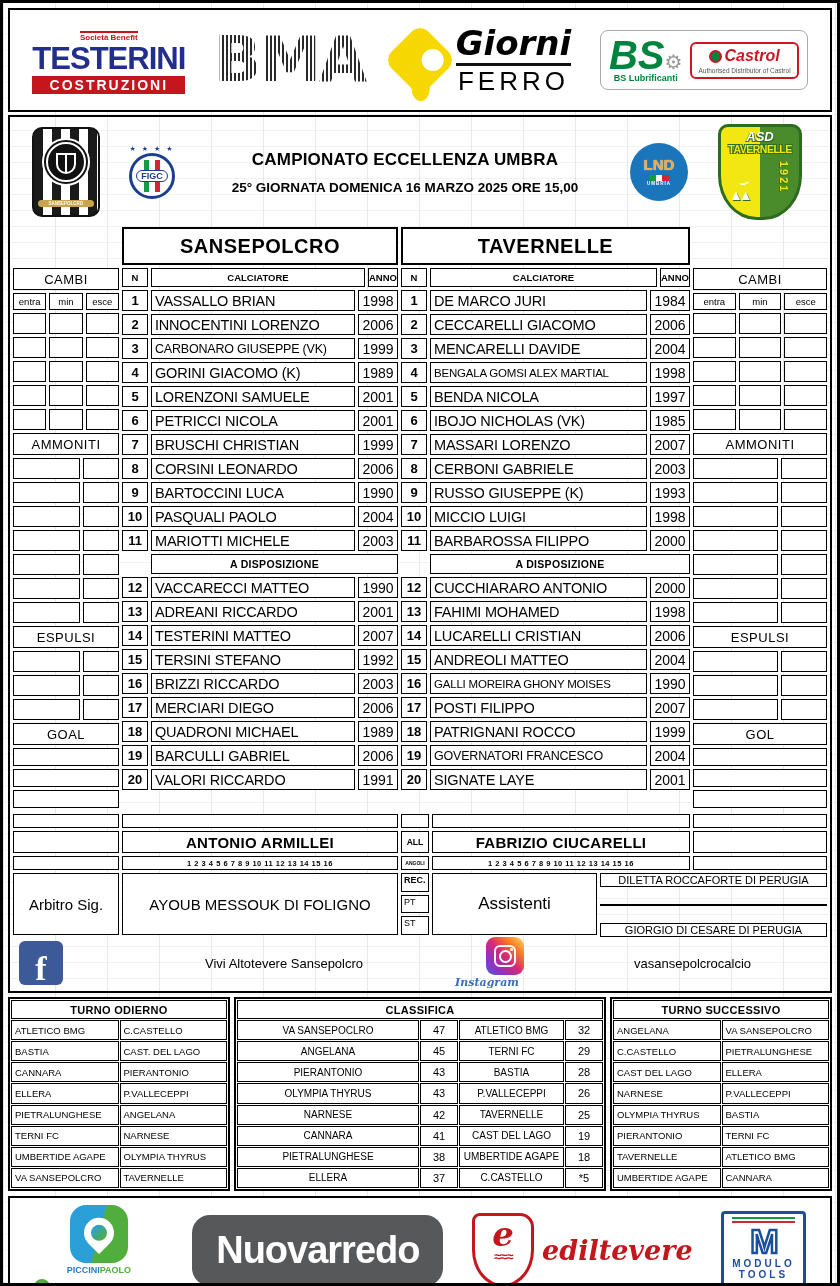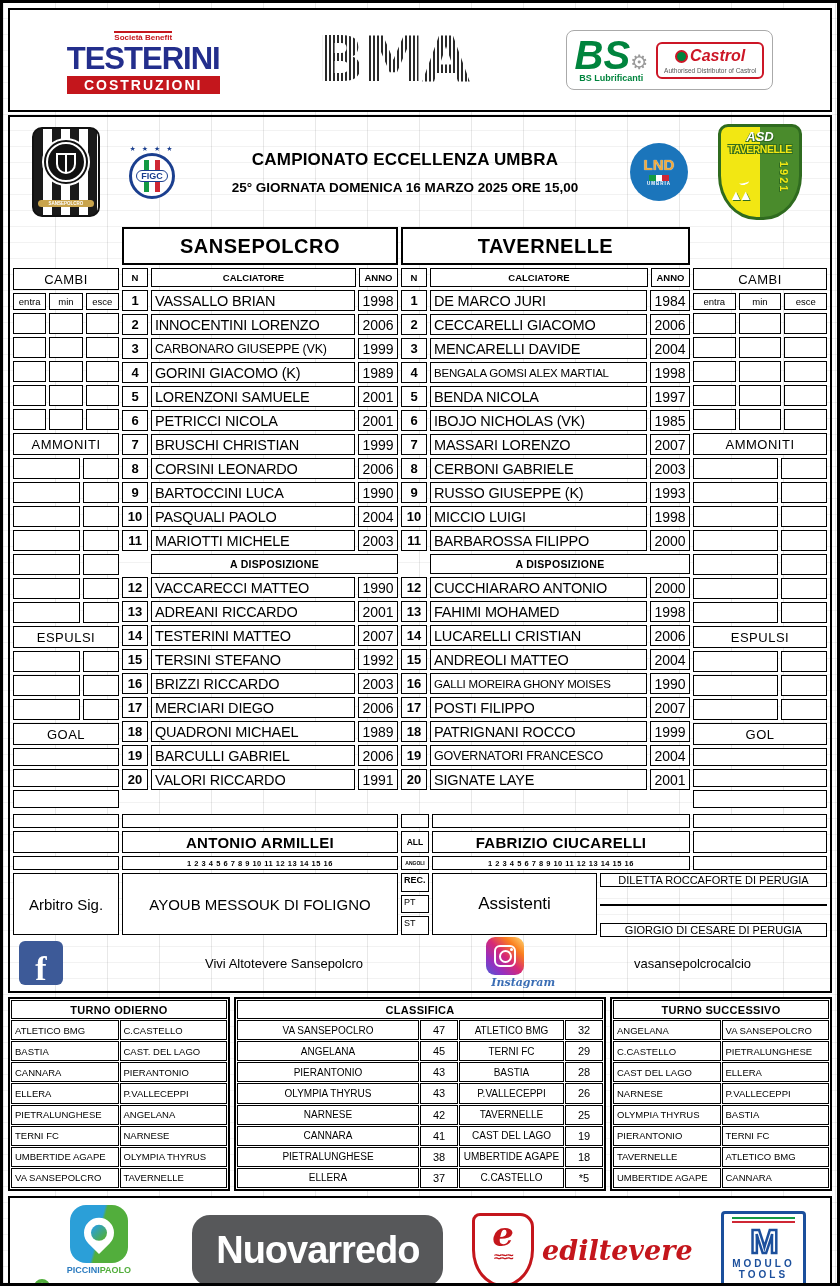--- a/index.html
+++ b/index.html
@@ -197,6 +197,13 @@
     <div class="logo-bma">
       <span>BMA</span><span class="stripes"></span>
     </div>
+    <div class="logo-giorni">
+      <div class="giorni-diamond"></div>
+      <div class="giorni-text">
+        <div class="giorni-name">Giorni</div>
+        <div class="giorni-sub">FERRO</div>
+      </div>
+    </div>
     <div class="logo-bs">
       <div class="bs-left">
         <span class="bs-mark">BS</span><span class="bs-gear">⚙</span>

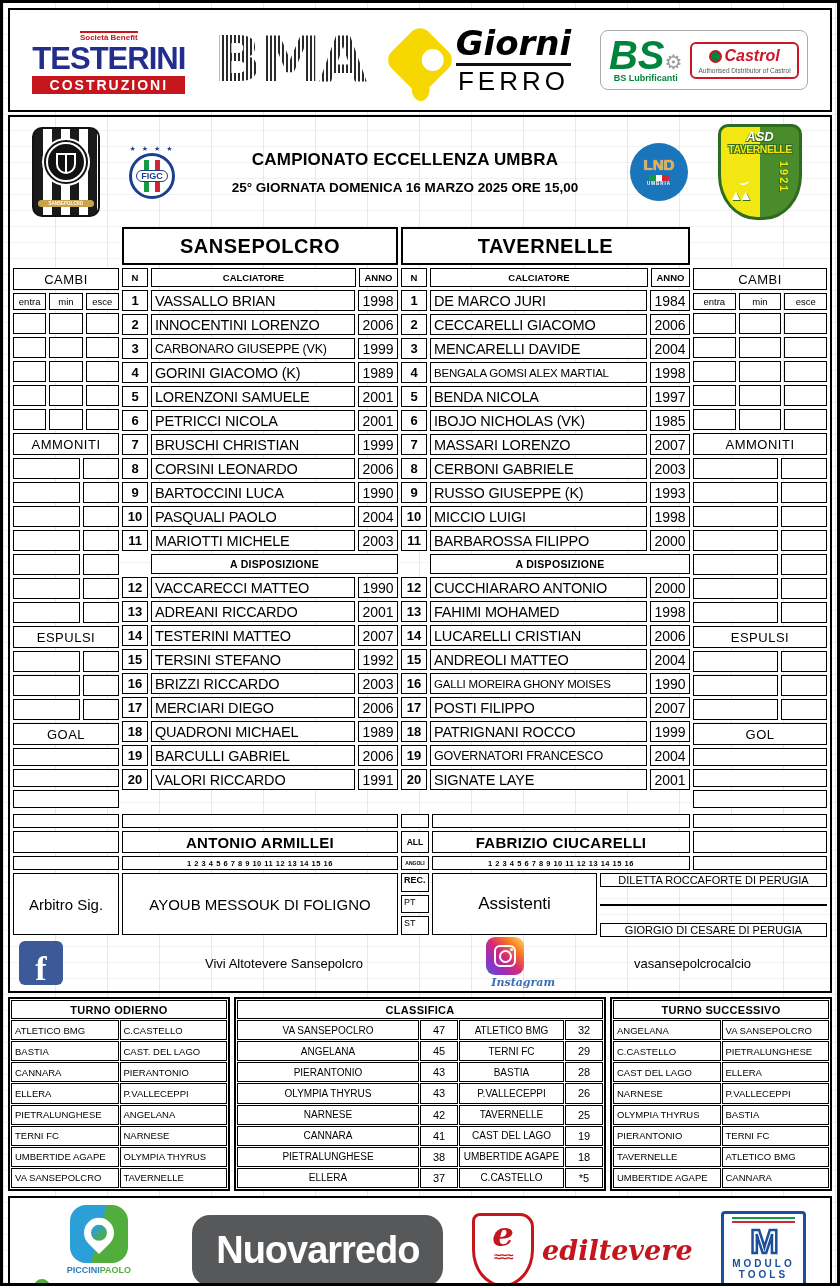--- a/index.html
+++ b/index.html
@@ -104,7 +104,7 @@
   .roster { display:flex; flex-direction:column; }
   .thead { display:flex; gap:3px; height:19px; margin-bottom:3px; }
   .th { border:1.5px solid #000; background:#fff; font-size:9.5px; font-weight:bold; display:flex; align-items:center; justify-content:center; }
-  .th.n { width:26px; } .th.name { flex:1; } .th.year { width:39px; }
+  .th.n { width:26px; } .th.name { flex:1; } .th.year { width:30px; }
   .prow { display:flex; gap:3px; height:21px; margin-bottom:3px; }
   .pn { width:26px; border:1.5px solid #000; background:#fff; font-weight:bold; font-size:13px; display:flex; align-items:center; justify-content:center; }
   .pname { flex:1; border:1.5px solid #000; background:#fff; font-size:14.5px; letter-spacing:-0.2px; display:flex; align-items:center; padding-left:3px; white-space:nowrap; overflow:hidden; }

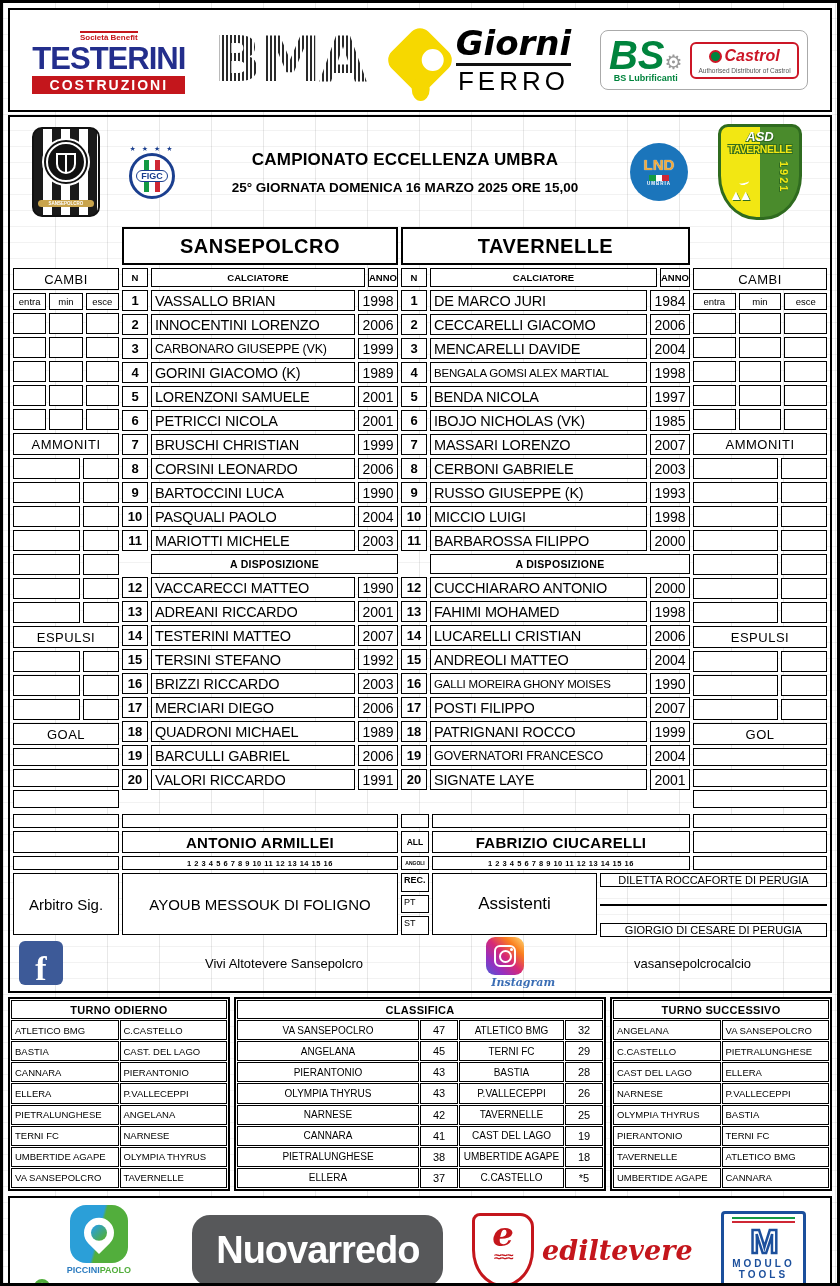--- a/index.html
+++ b/index.html
@@ -141,7 +141,7 @@
   .fb-icon { width:44px; height:44px; background:#3d5a98; border-radius:6px; color:#fff; font-weight:bold; font-size:34px; font-family:"Liberation Serif", serif; display:flex; align-items:flex-end; justify-content:center; line-height:0.9; overflow:hidden; }
   .social-text { font-size:13px; }
   .t1 { flex:1.25; text-align:center; } .t2 { flex:1; text-align:center; }
-  .ig-cell { width:100px; text-align:right; }
+  .ig-cell { width:100px; text-align:left; }
   .ig-icon { width:38px; height:38px; margin:0 auto; border-radius:9px; background:linear-gradient(45deg,#4f5bd5,#962fbf,#d62976,#fa7e1e,#feda75); display:flex; align-items:center; justify-content:center; }
   .ig-cam { width:22px; height:22px; border:2px solid #fff; border-radius:6px; position:relative; }
   .ig-cam::before { content:""; position:absolute; width:9px; height:9px; border:2px solid #fff; border-radius:50%; top:3px; left:3px; }

